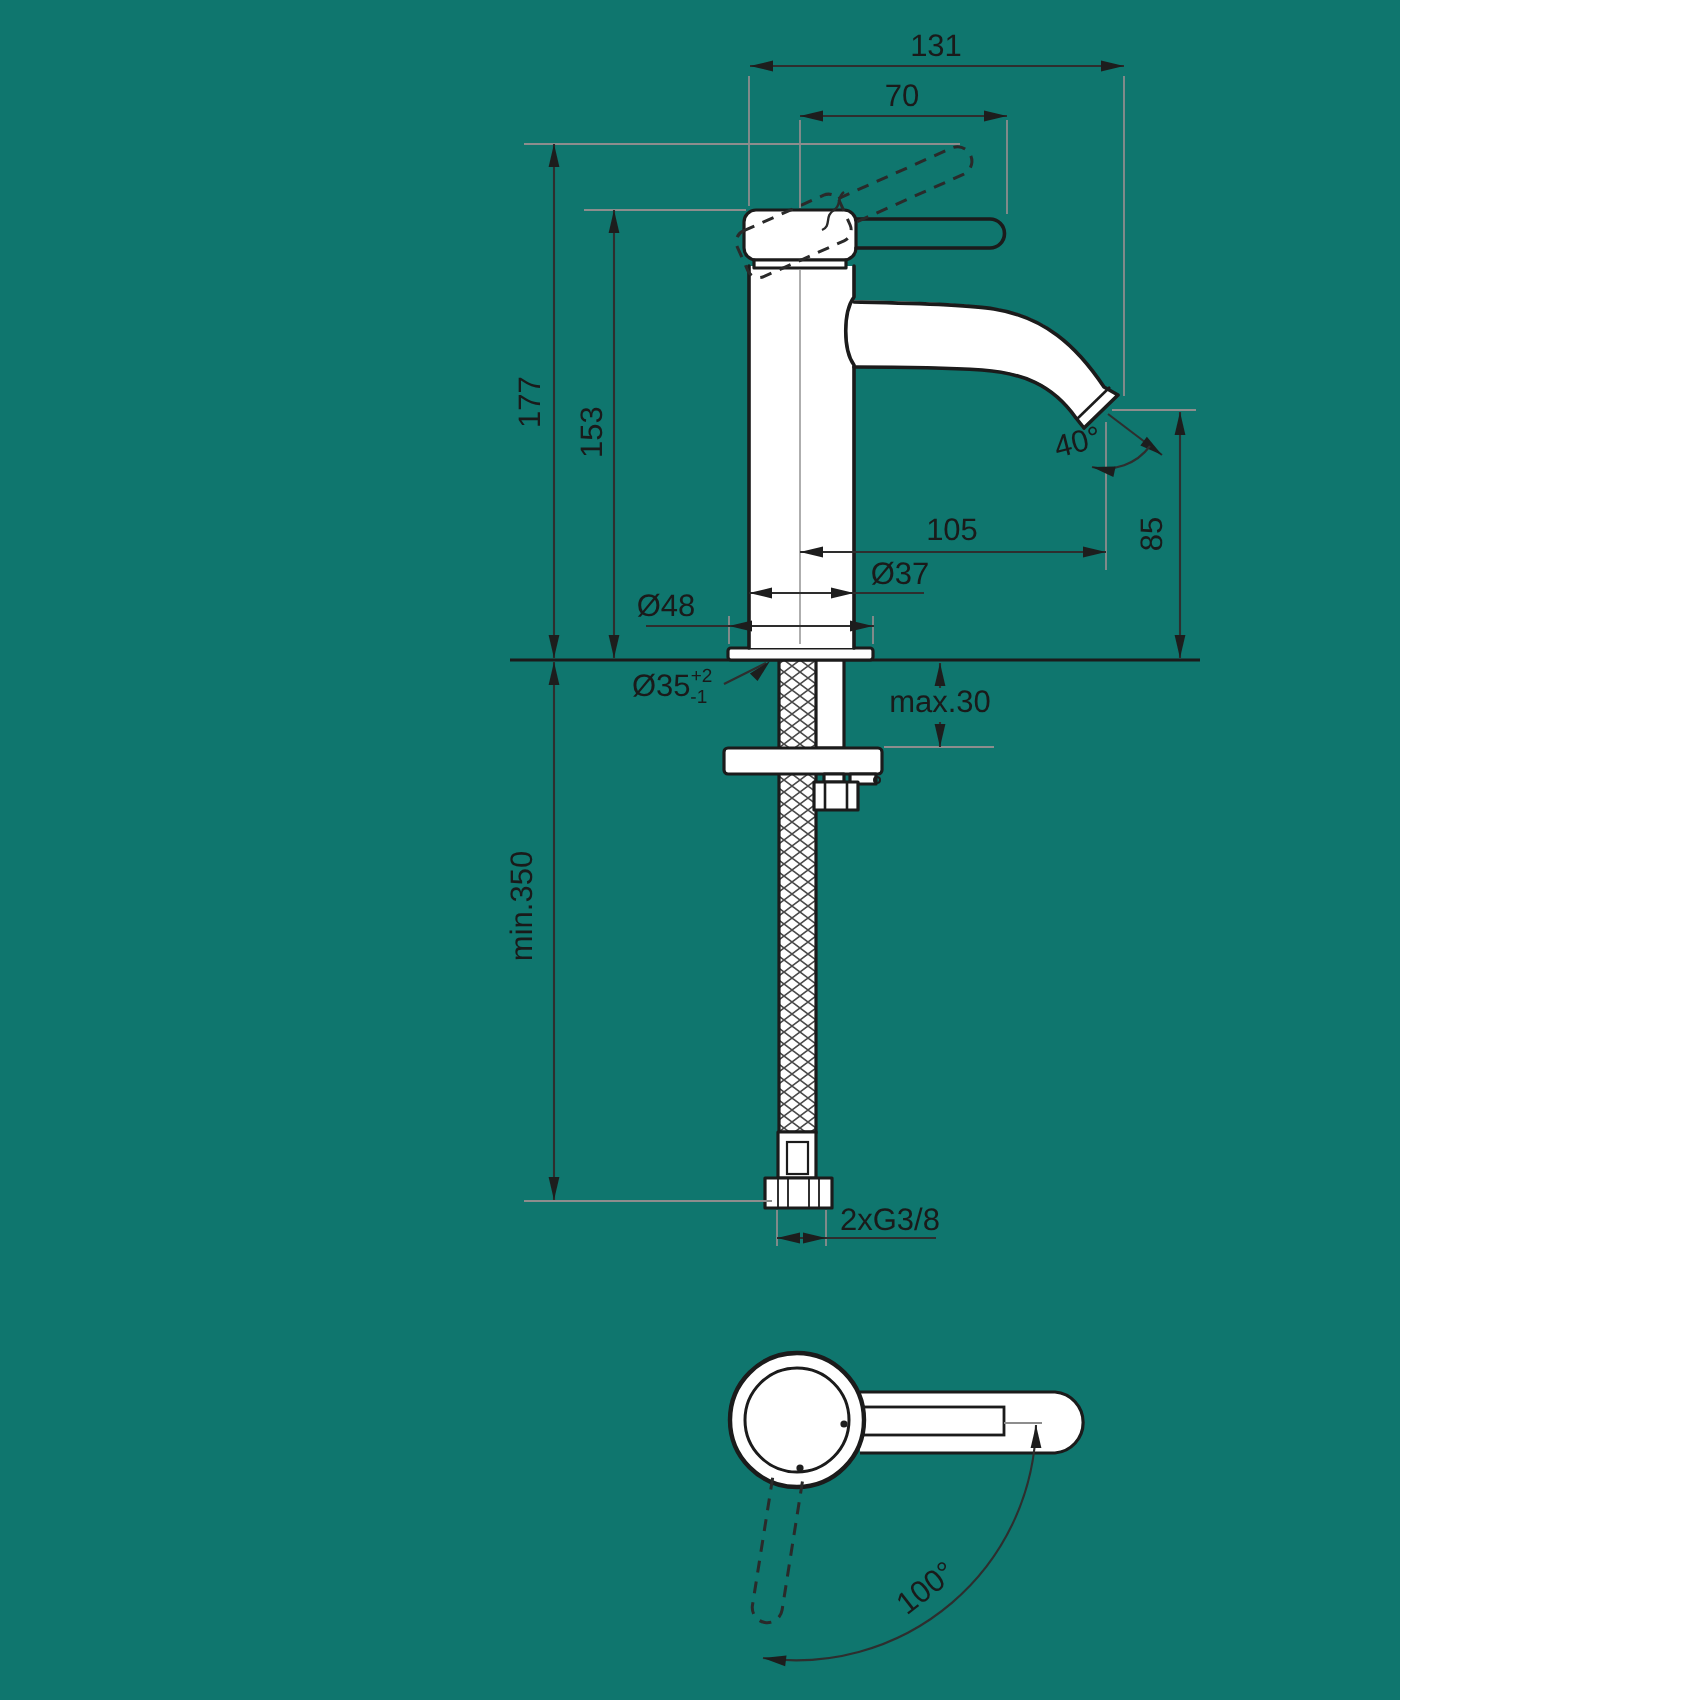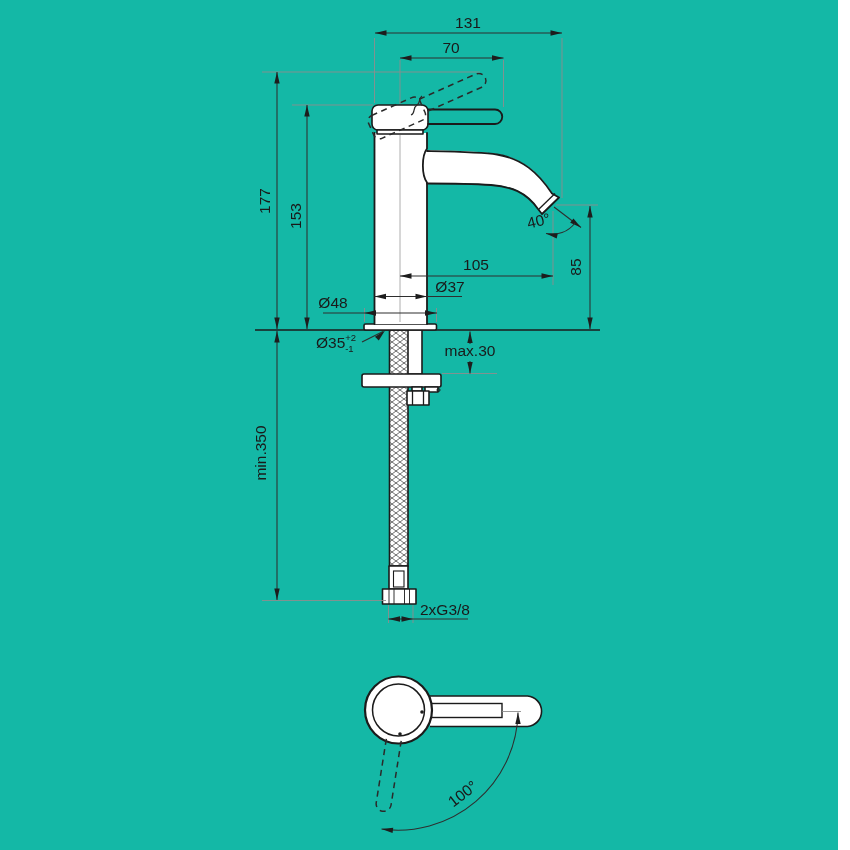--- a/index.html
+++ b/index.html
@@ -3,7 +3,7 @@
 <meta charset="utf-8">
 <style>
   html,body{margin:0;padding:0;background:#ffffff;}
-  .stage{position:relative;width:838px;height:850px;background:#14b8a6;overflow:hidden;}
+  .stage{position:relative;width:700px;height:850px;background:#0f766e;overflow:hidden;}
   svg{display:block;}
   
   .ol{stroke:#1b1b1b;stroke-width:1.8;fill:none;stroke-linejoin:round;stroke-linecap:round;}

